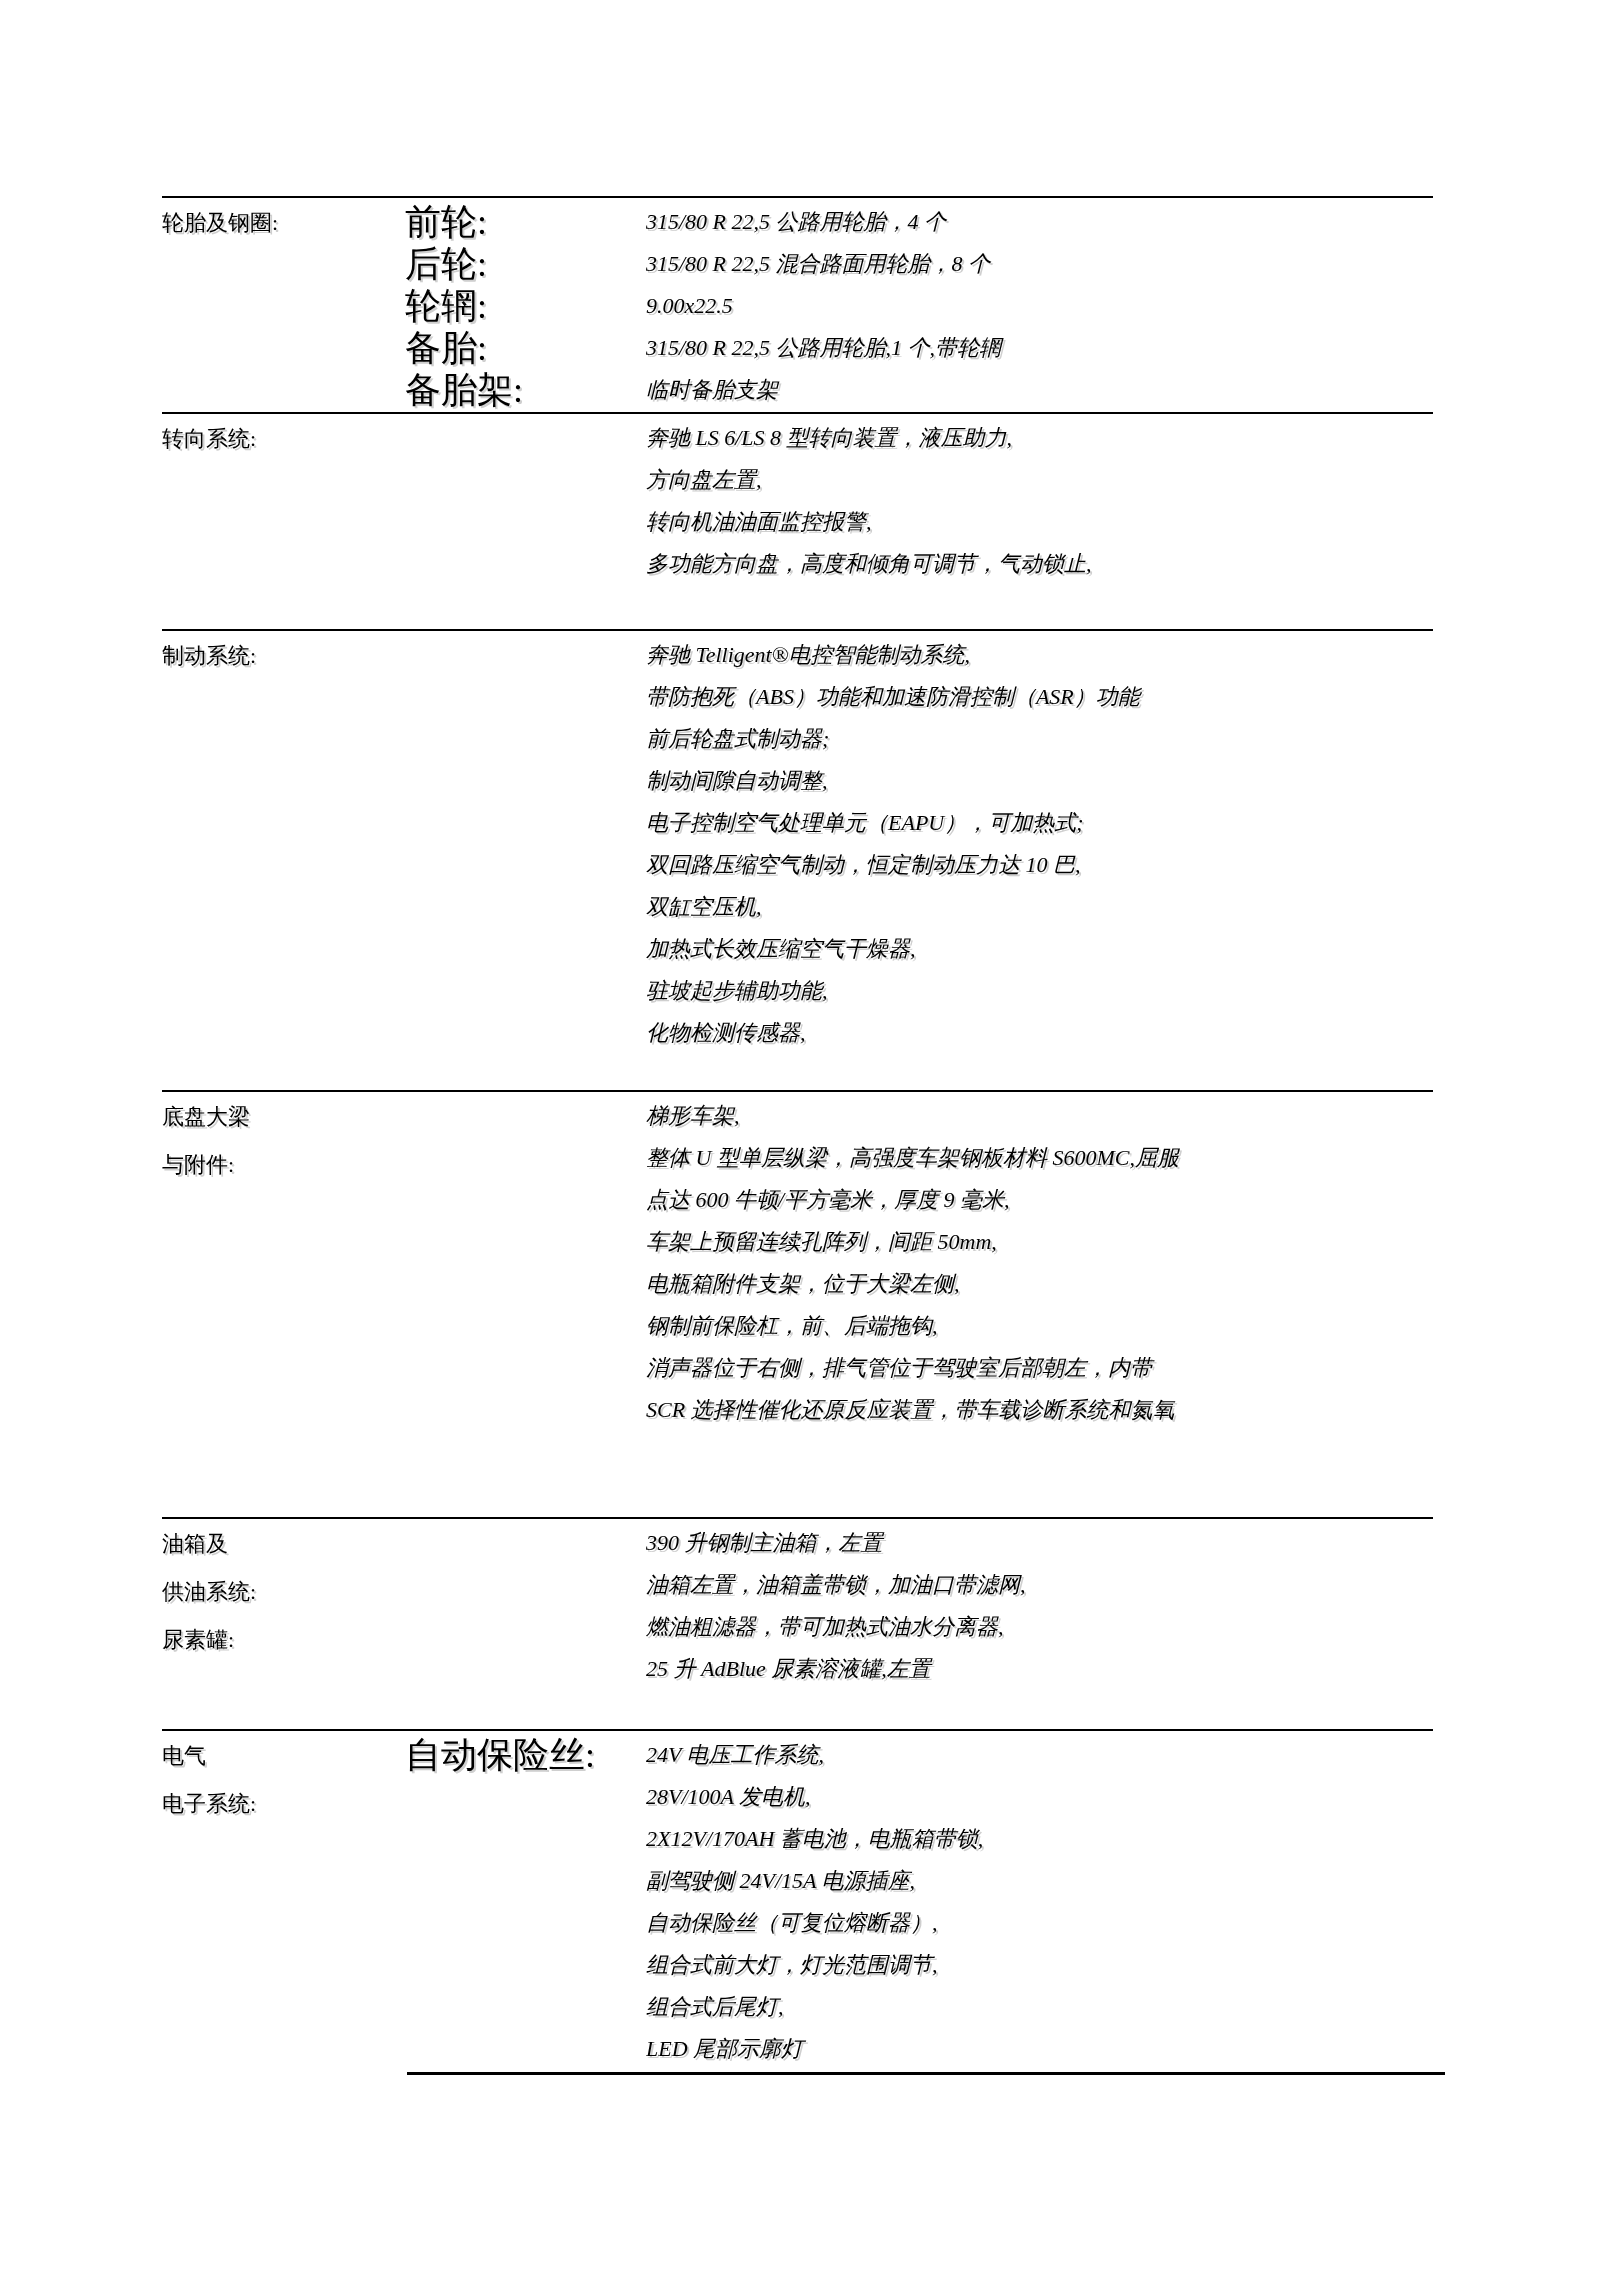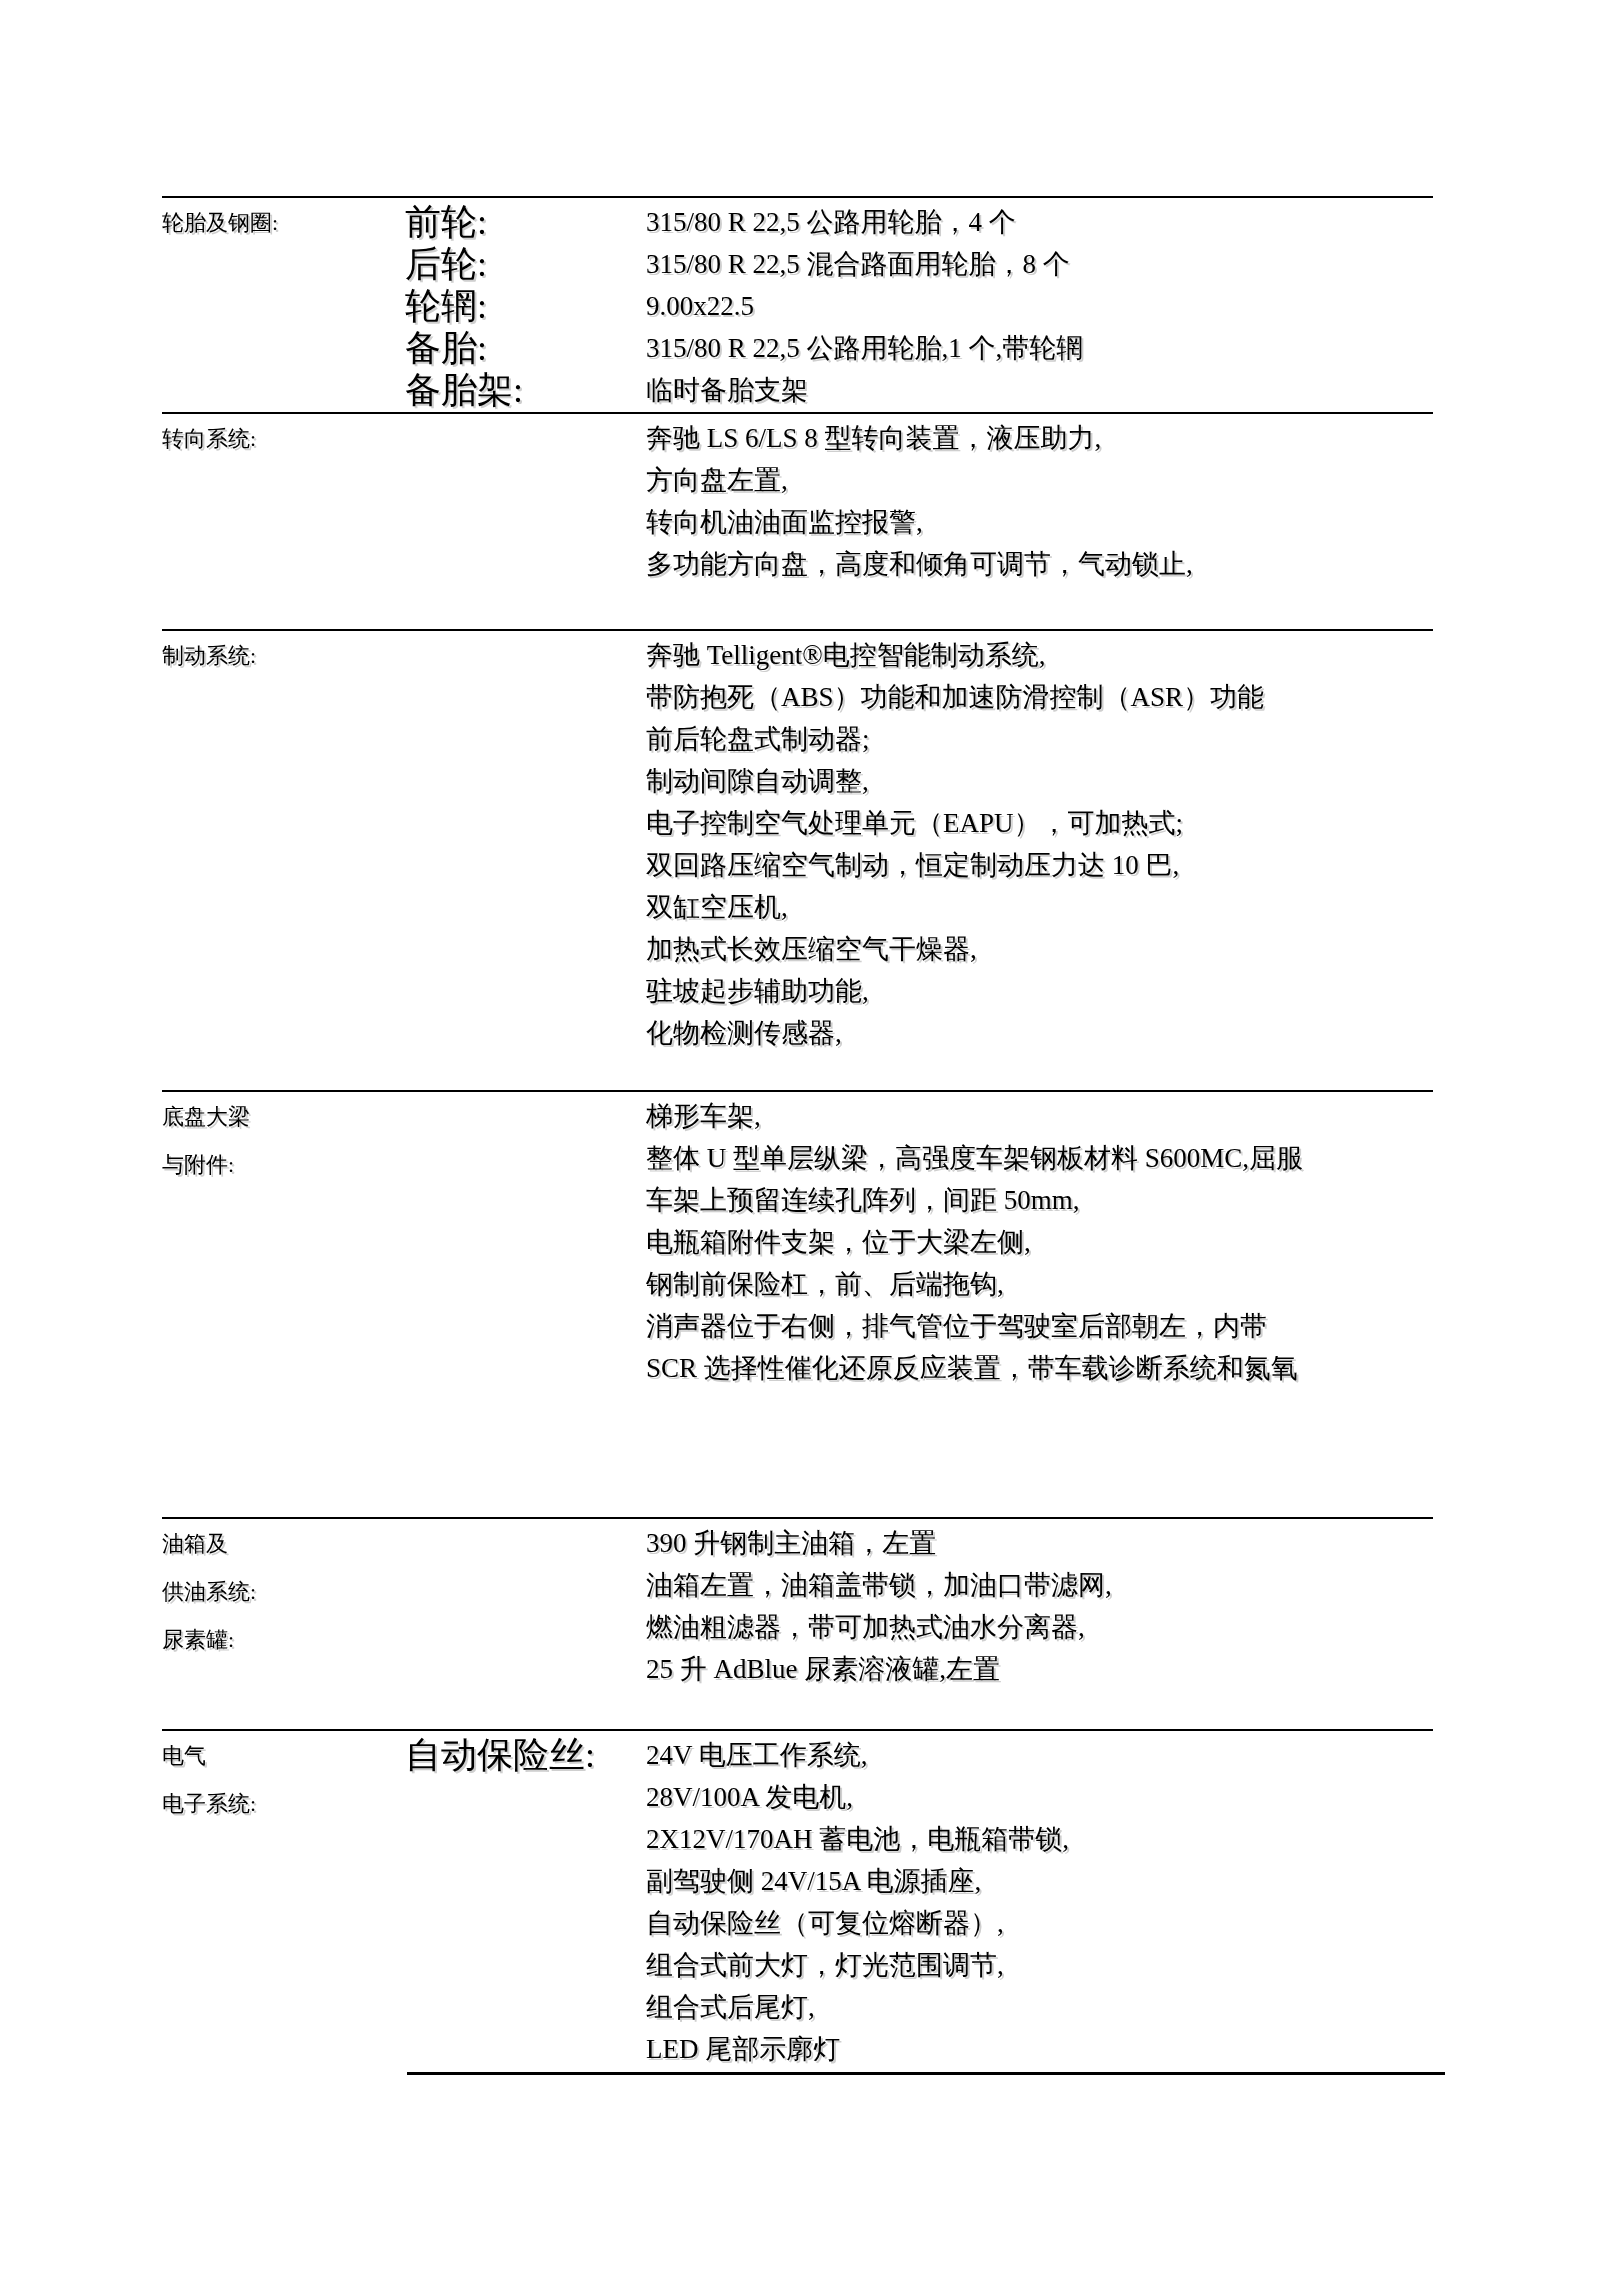--- a/index.html
+++ b/index.html
@@ -57,9 +57,10 @@
   }
   .value-line {
     line-height: 42px;
-    font-size: 27px;
+    font-size: 22px;
     white-space: nowrap;
     text-shadow: 2px 2px 0 #cfcfcf;
+    font-style: italic;
   }
   .bottom-rule {
     position: absolute;

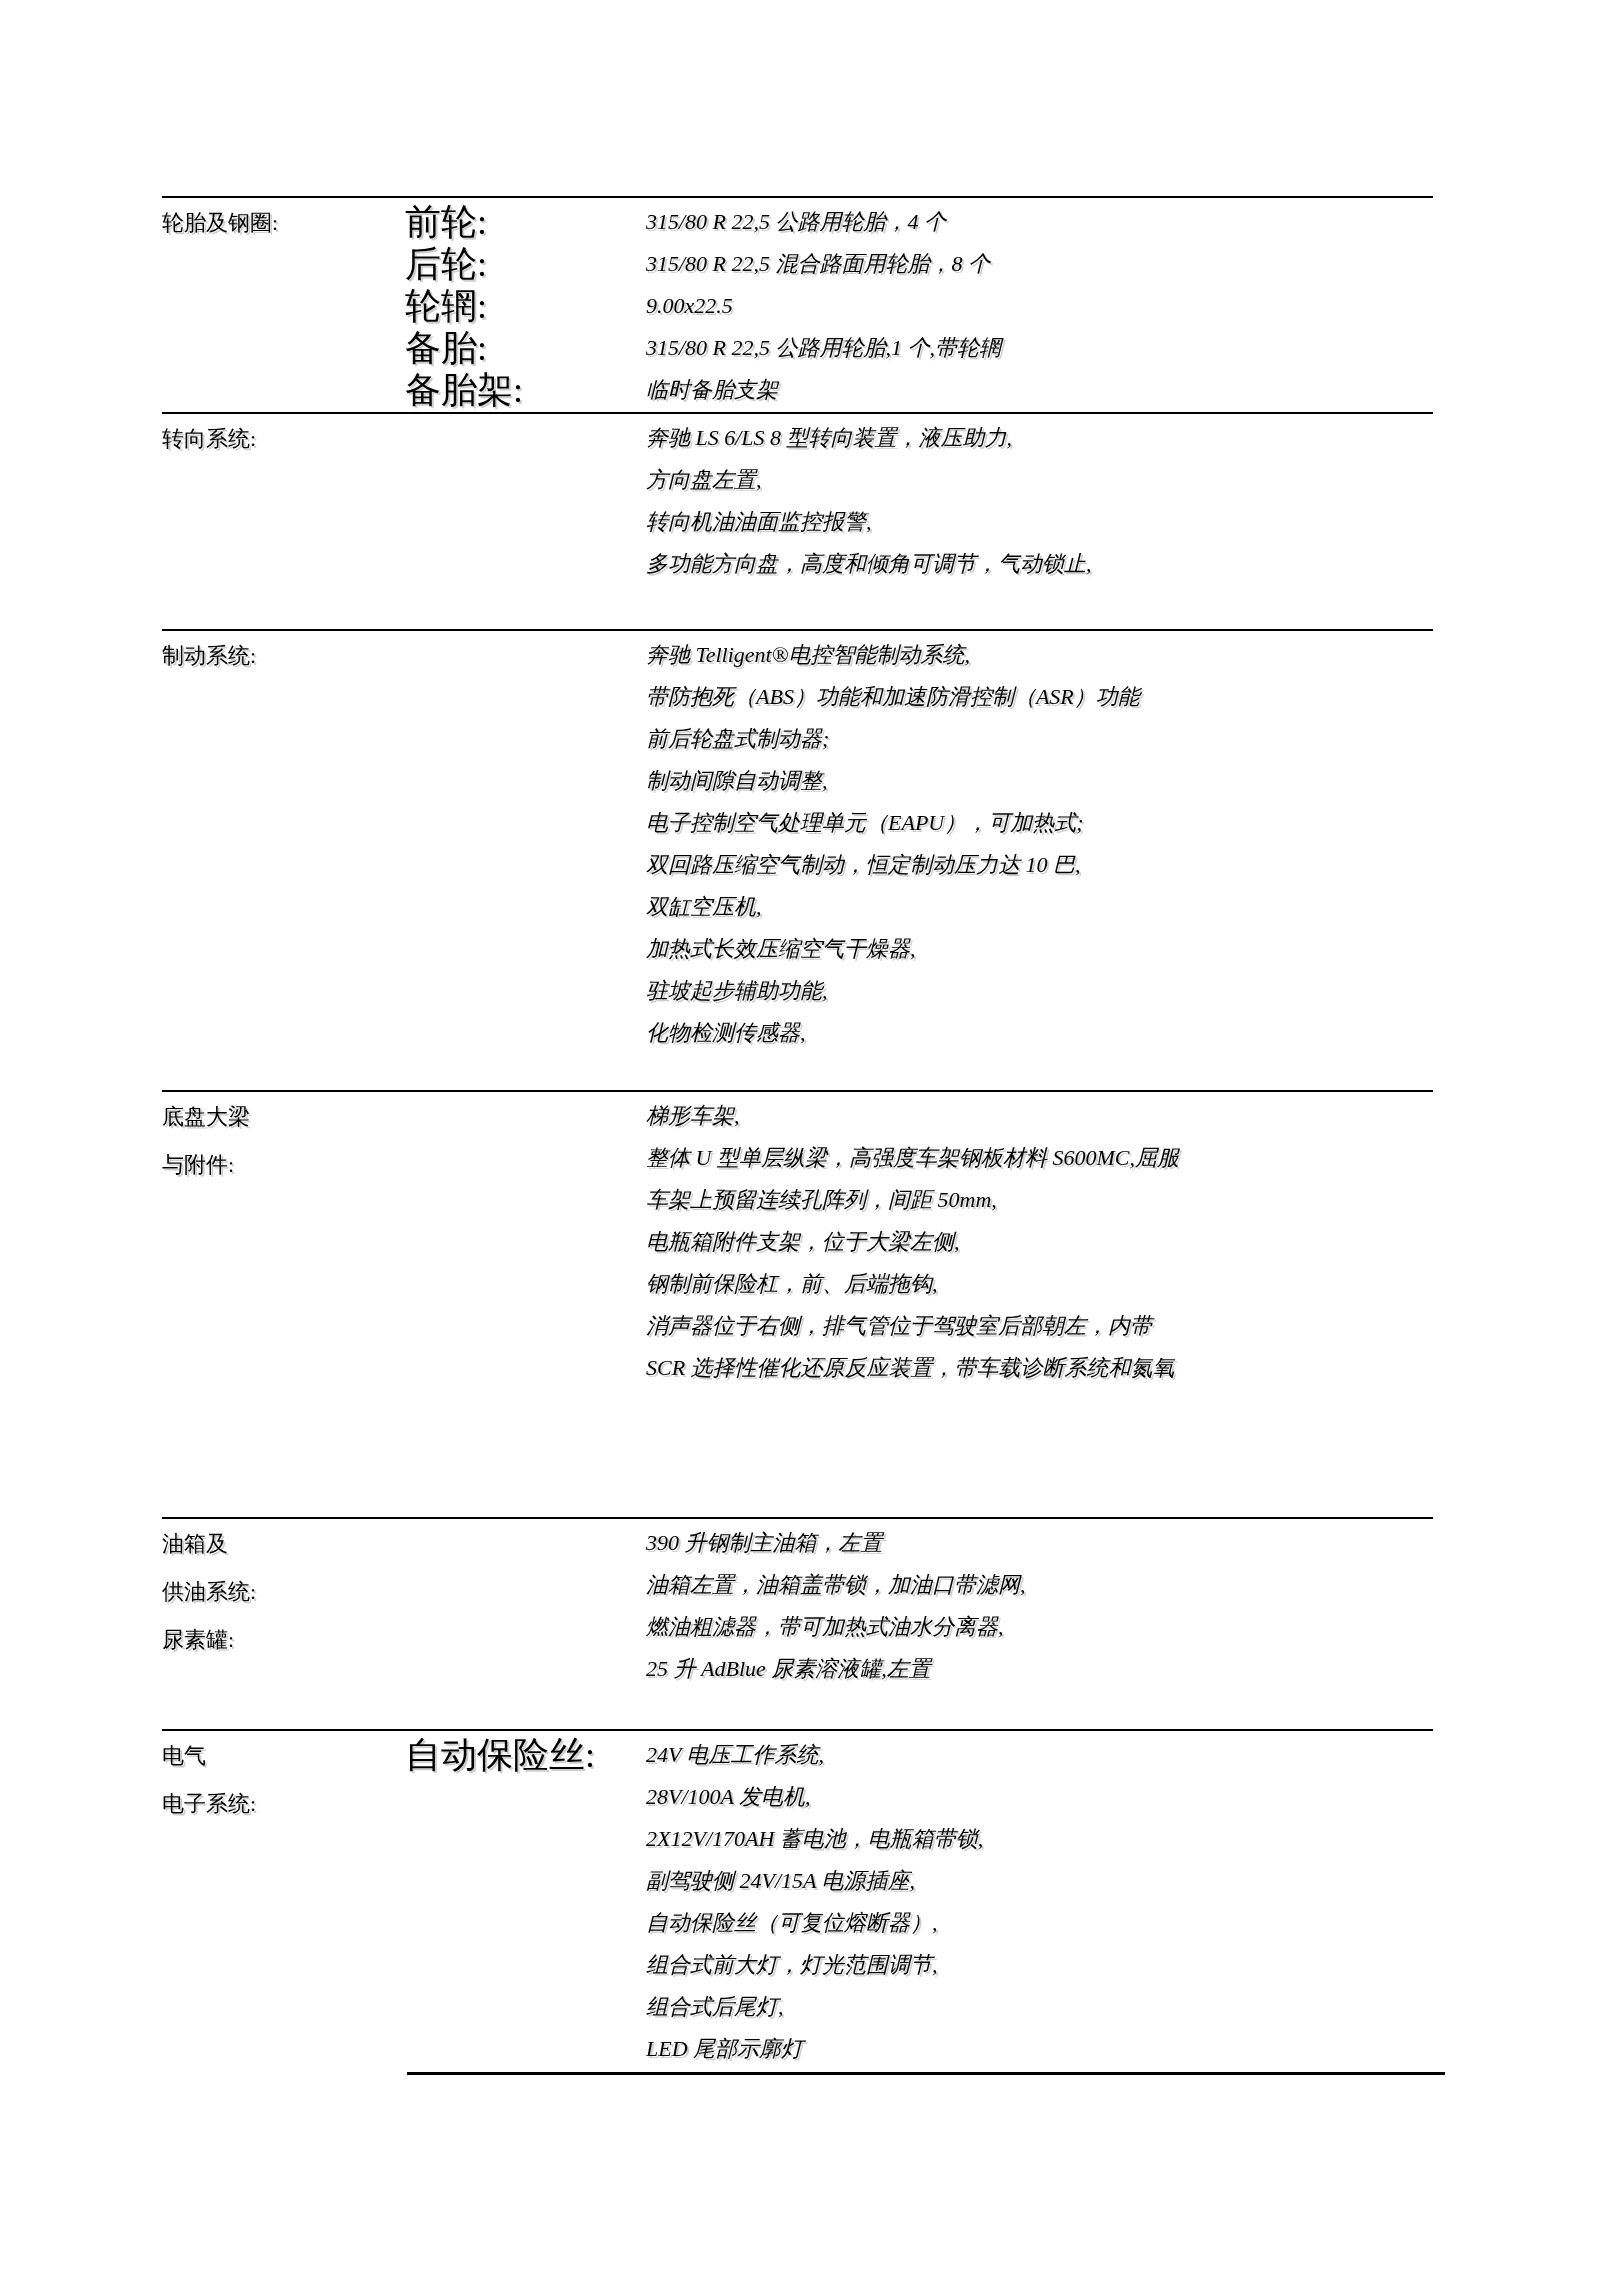--- a/index.html
+++ b/index.html
@@ -160,6 +160,7 @@
       <div class="col col3">
         <div class="value-line">梯形车架,</div>
         <div class="value-line">整体 U 型单层纵梁，高强度车架钢板材料 S600MC,屈服</div>
+        <div class="value-line">点达 600 牛顿/平方毫米，厚度 9 毫米,</div>
         <div class="value-line">车架上预留连续孔阵列，间距 50mm,</div>
         <div class="value-line">电瓶箱附件支架，位于大梁左侧,</div>
         <div class="value-line">钢制前保险杠，前、后端拖钩,</div>

